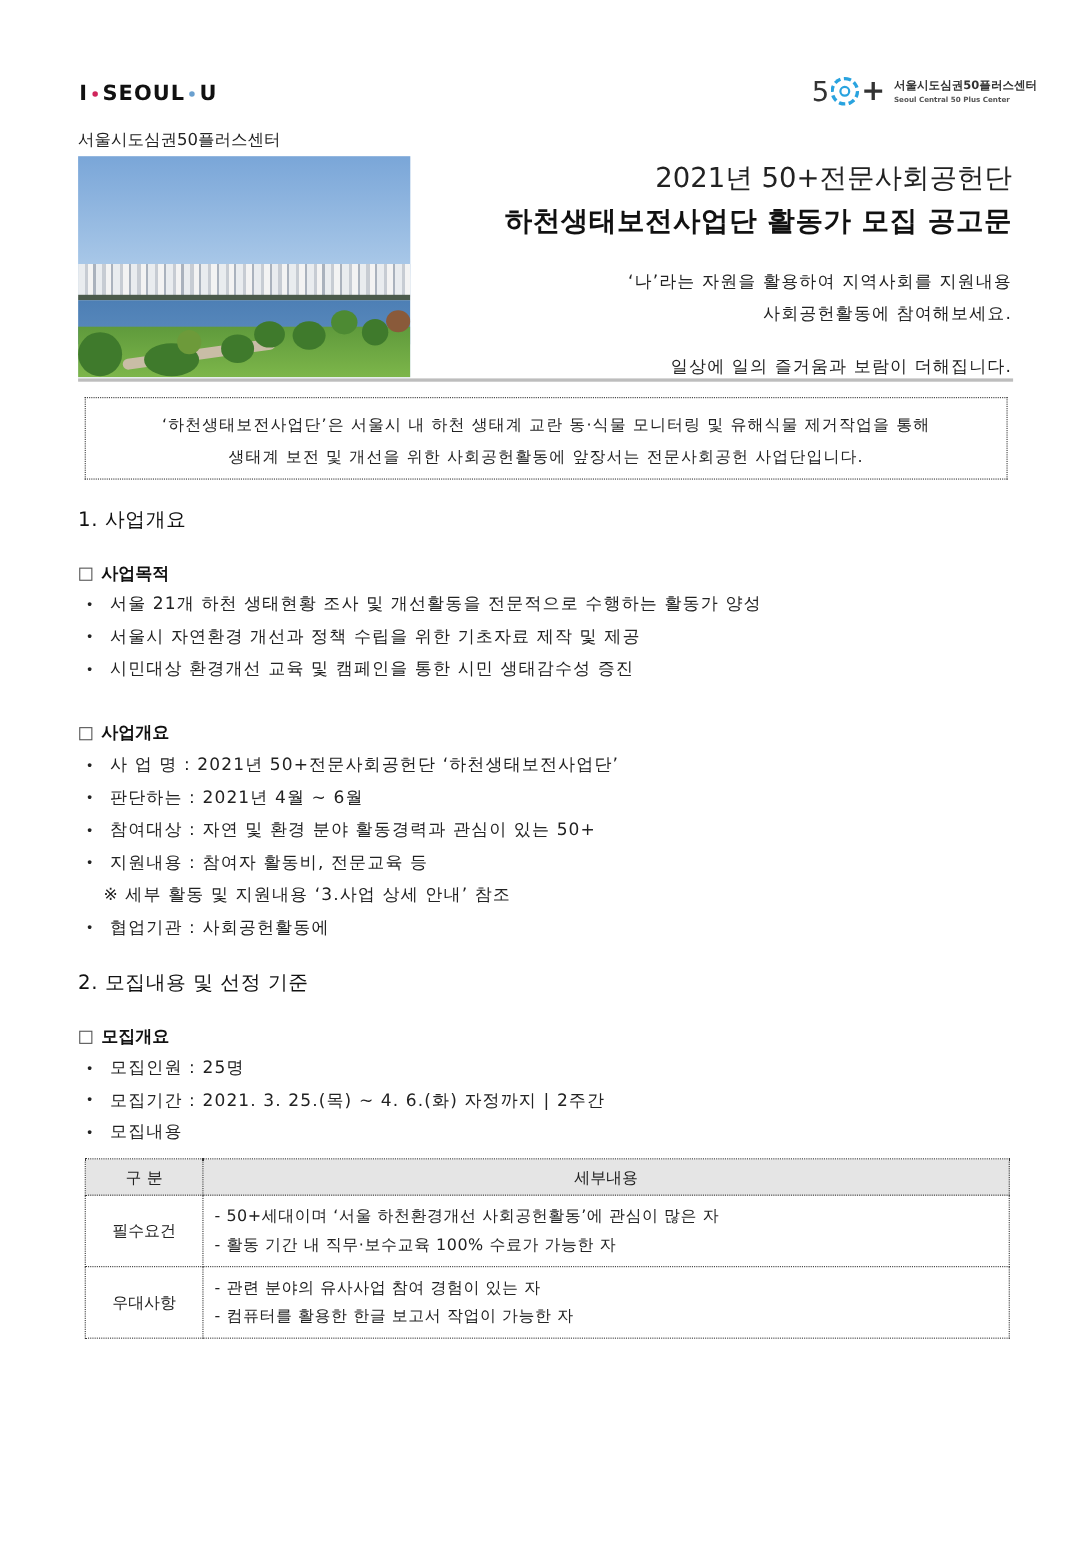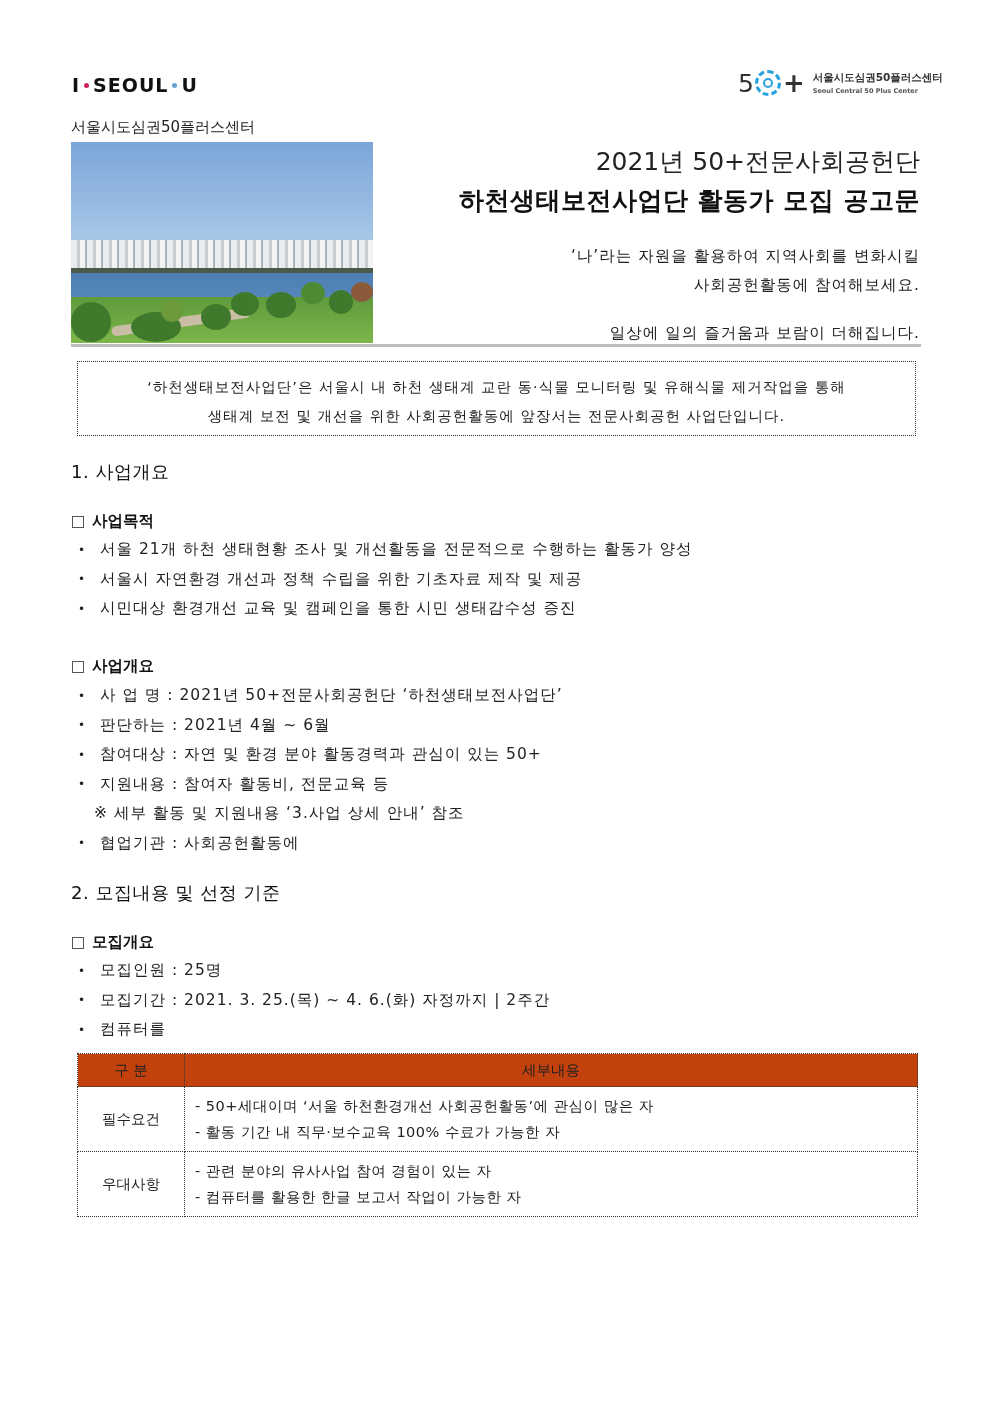--- a/index.html
+++ b/index.html
@@ -131,7 +131,7 @@
 
 <div class="abs title1">2021년  50+전문사회공헌단</div>
 <div class="abs title2">하천생태보전사업단 활동가 모집 공고문</div>
-<div class="abs tag1">‘나’라는 자원을 활용하여 지역사회를 변화시킬</div>
+<div class="abs tag1">‘나’라는 자원을 활용하여 지역사회를 지원내용</div>
 <div class="abs tag2">사회공헌활동에 참여해보세요.</div>
 <div class="abs tag3">일상에 일의 즐거움과 보람이 더해집니다.</div>
 

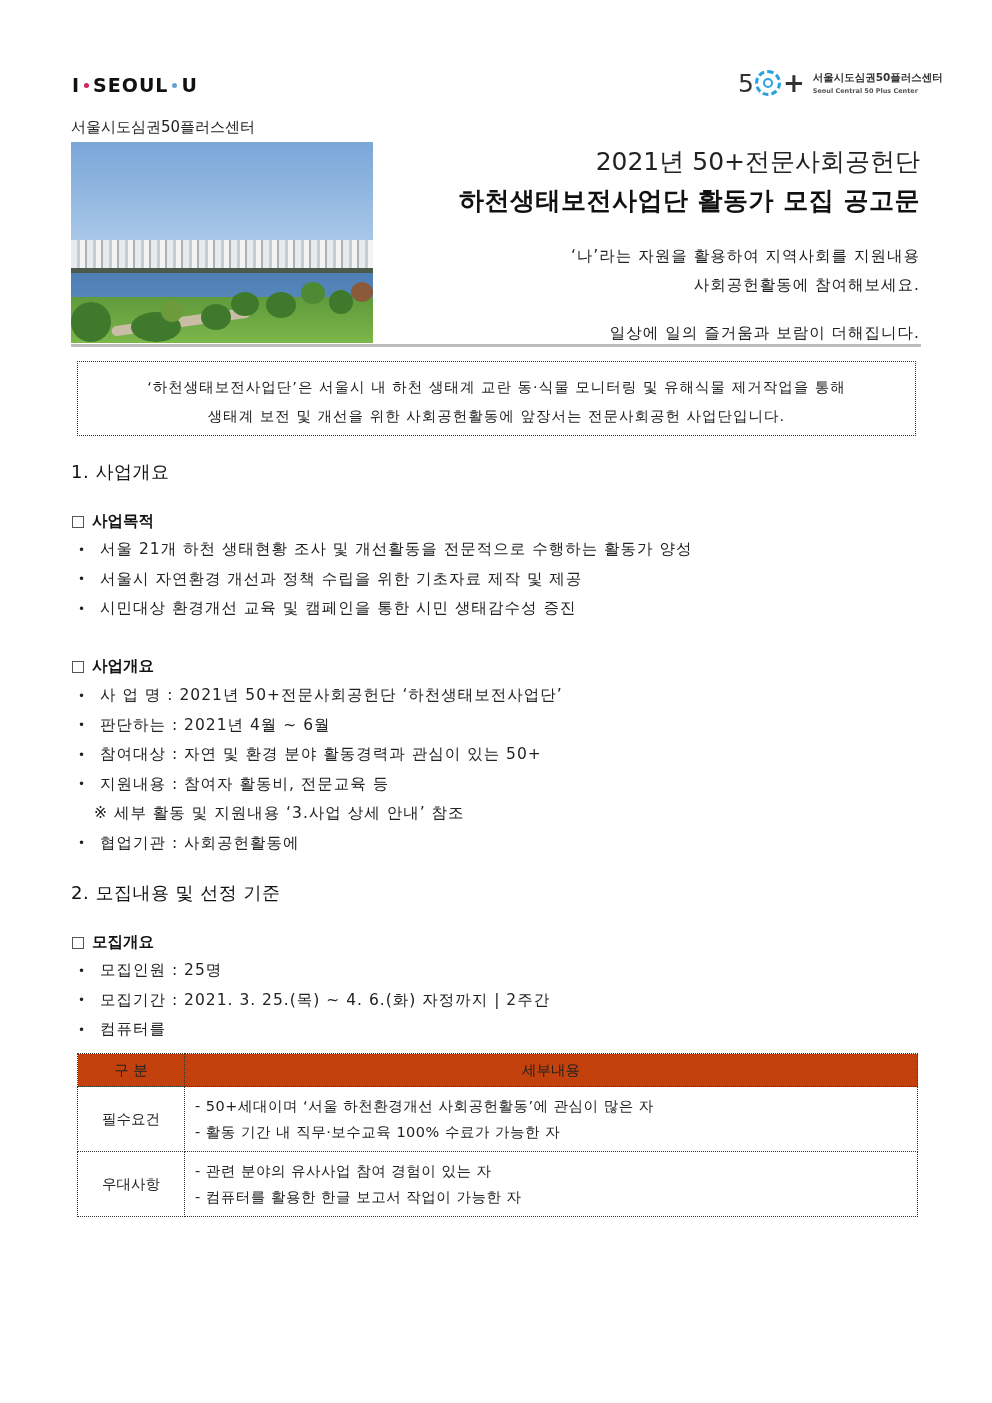--- a/index.html
+++ b/index.html
@@ -206,7 +206,7 @@
     </div>
   <div class="li">
       <span class="bullet">•</span>
-      <span>컴퓨터를</span>
+      <span>모집내용</span>
     </div>
 </div>
 

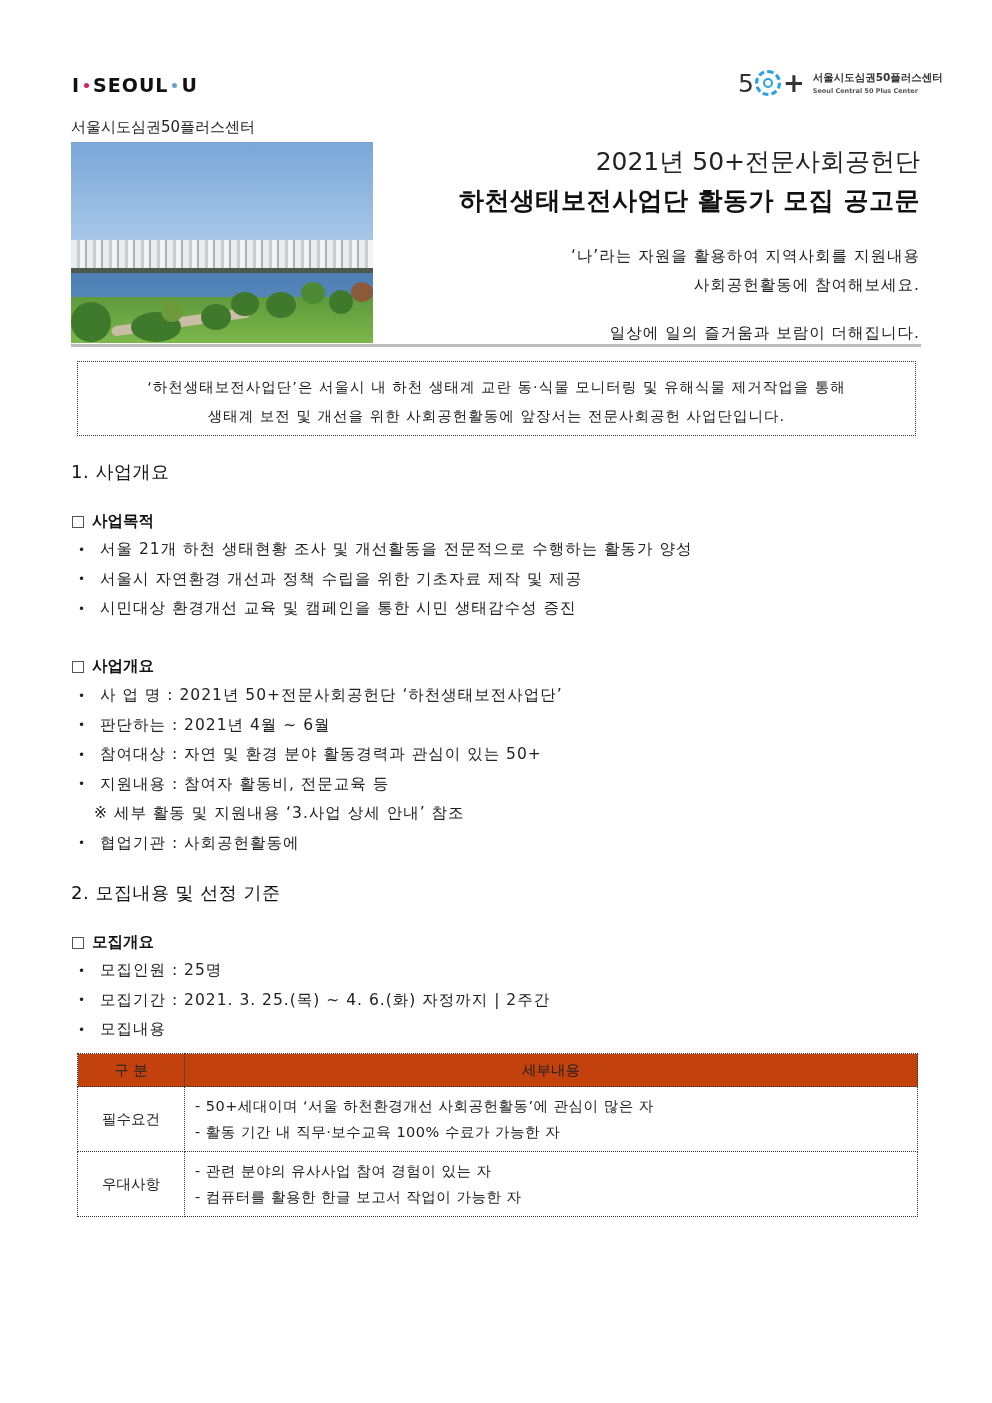--- a/index.html
+++ b/index.html
@@ -80,7 +80,7 @@
     left: 77px; top: 1053px; width: 841px; border-collapse: collapse; font-size: 14.5px; color: #222;
   }
   .tbl td, .tbl th { border: 1px dotted #333; font-weight: normal; }
-  .tbl th { background: #c2410c; height: 30px; }
+  .tbl th { background: #e5e5e5; height: 30px; }
   .tbl td.cat { width: 104px; text-align: center; }
   .tbl td.det { padding-left: 10px; line-height: 26px; letter-spacing: 0.5px; }
   .tbl tr.r { height: 65px; }

